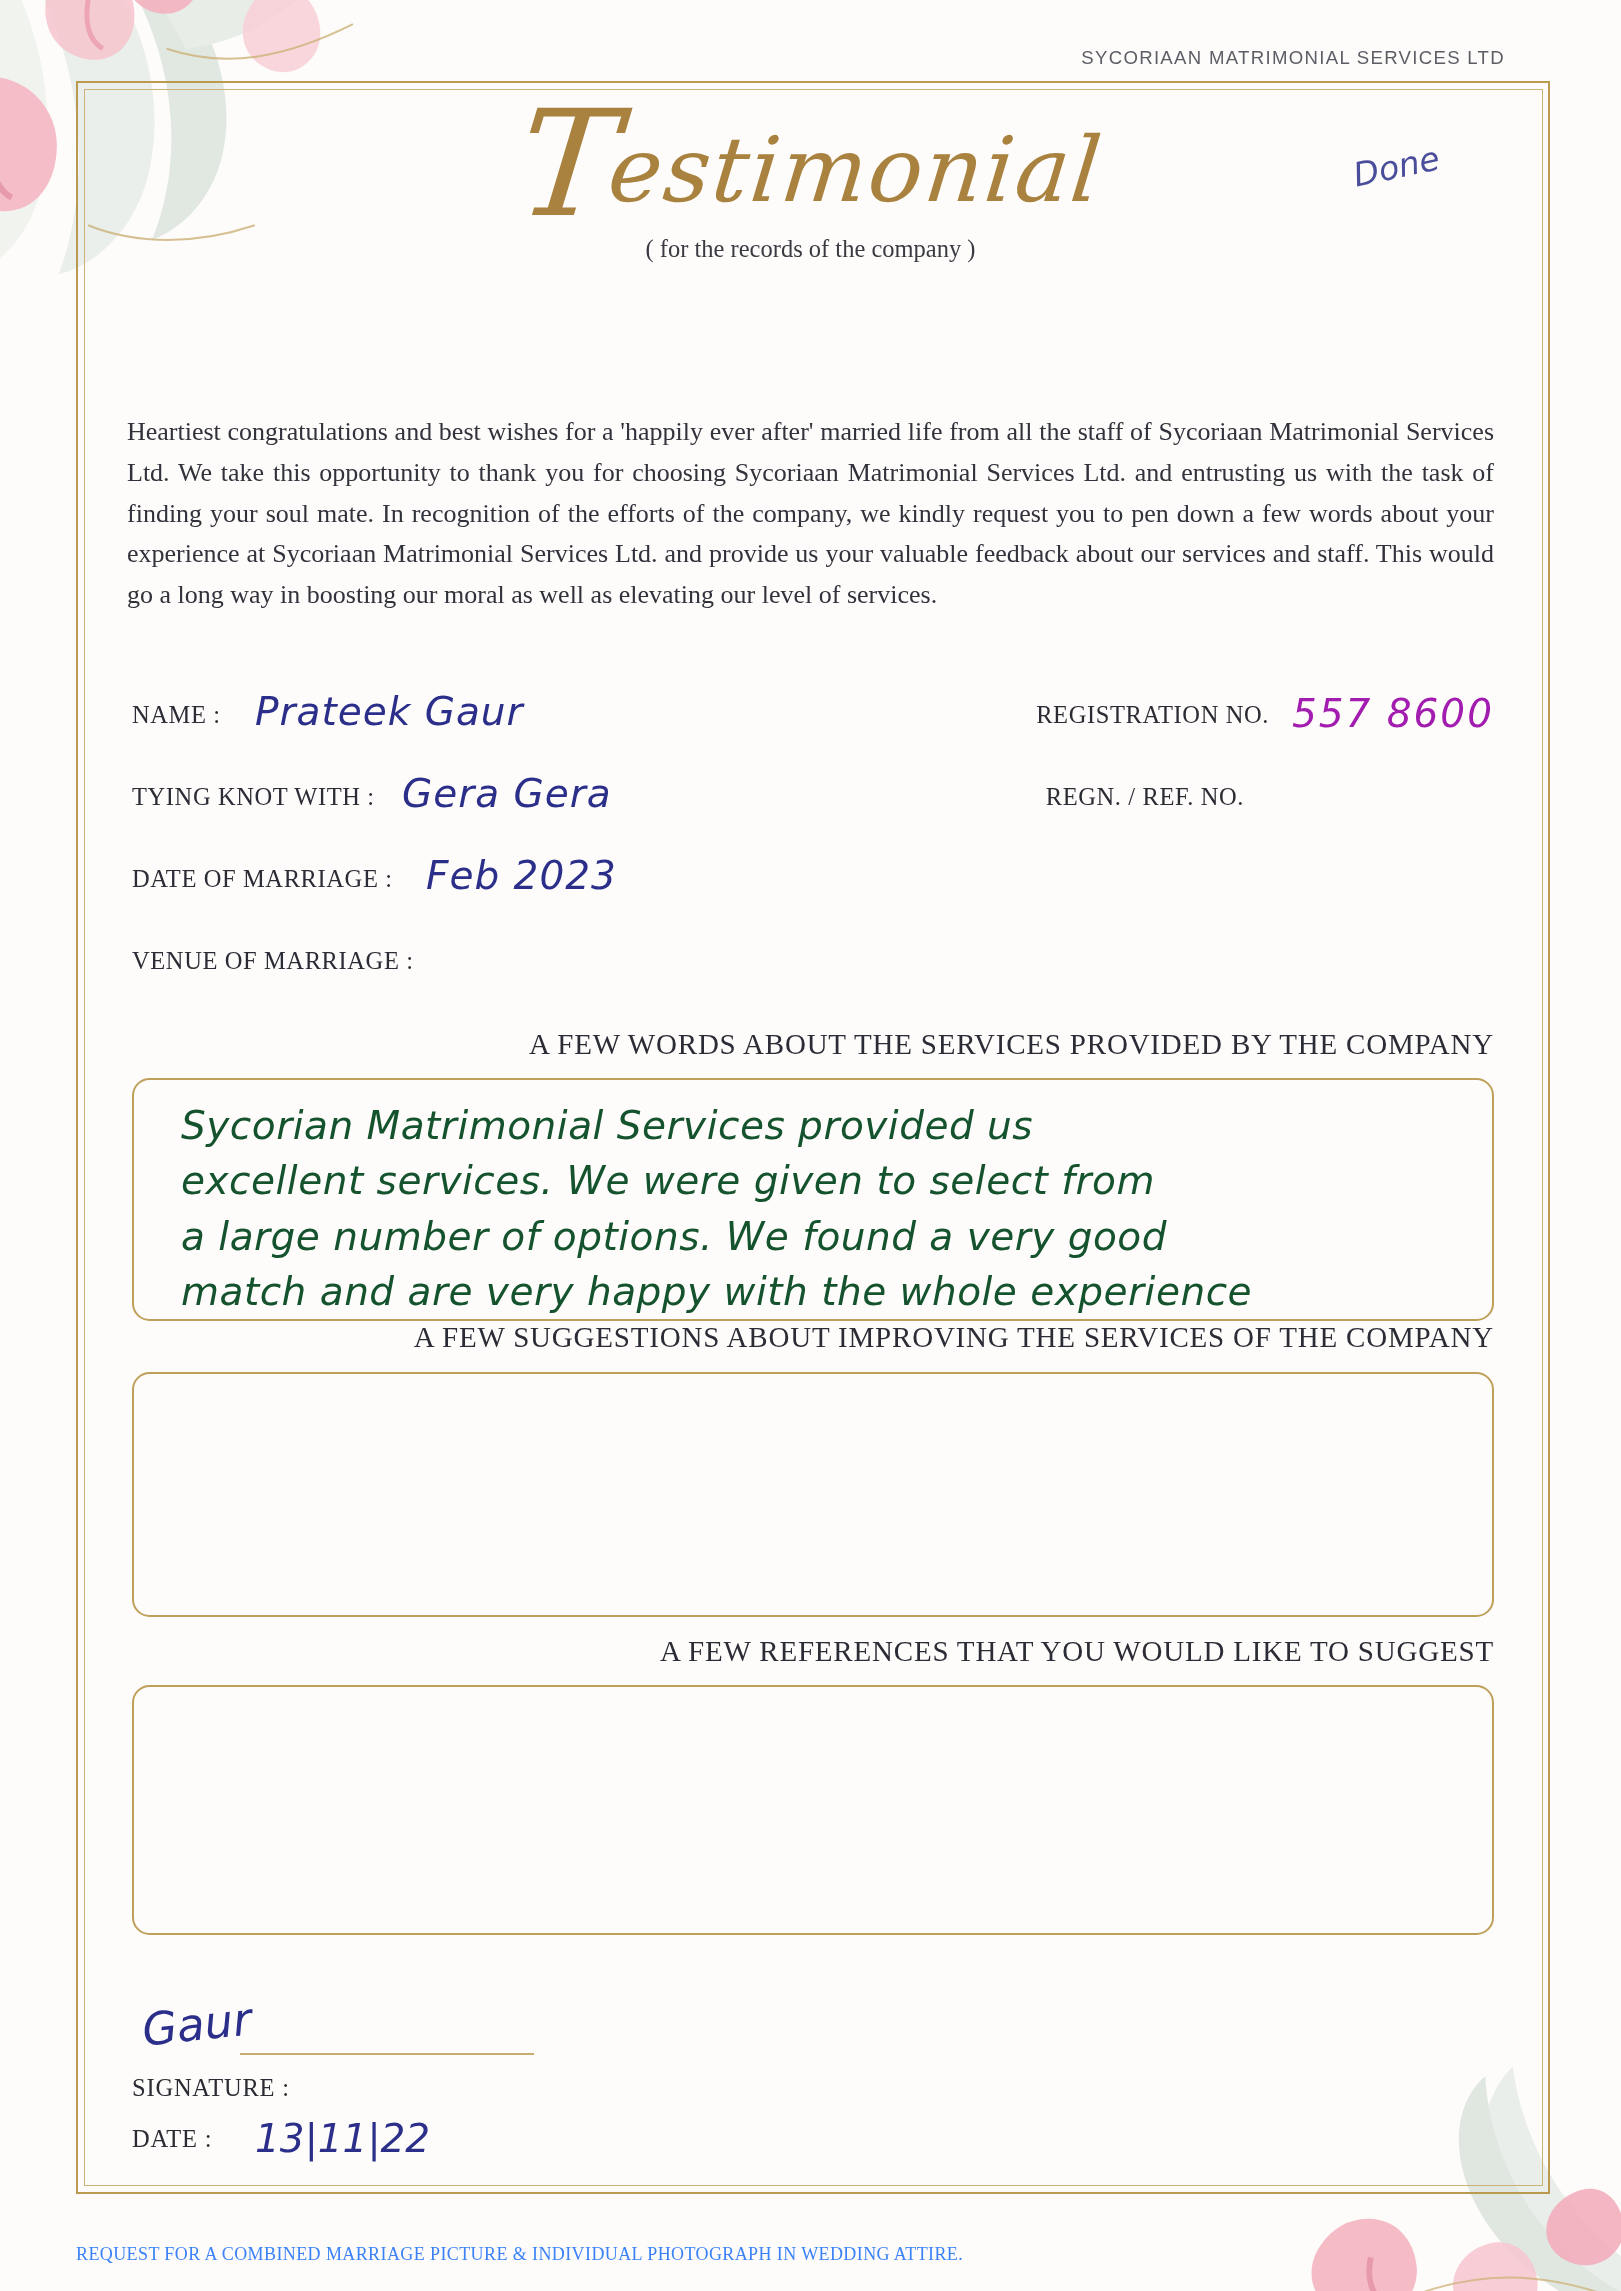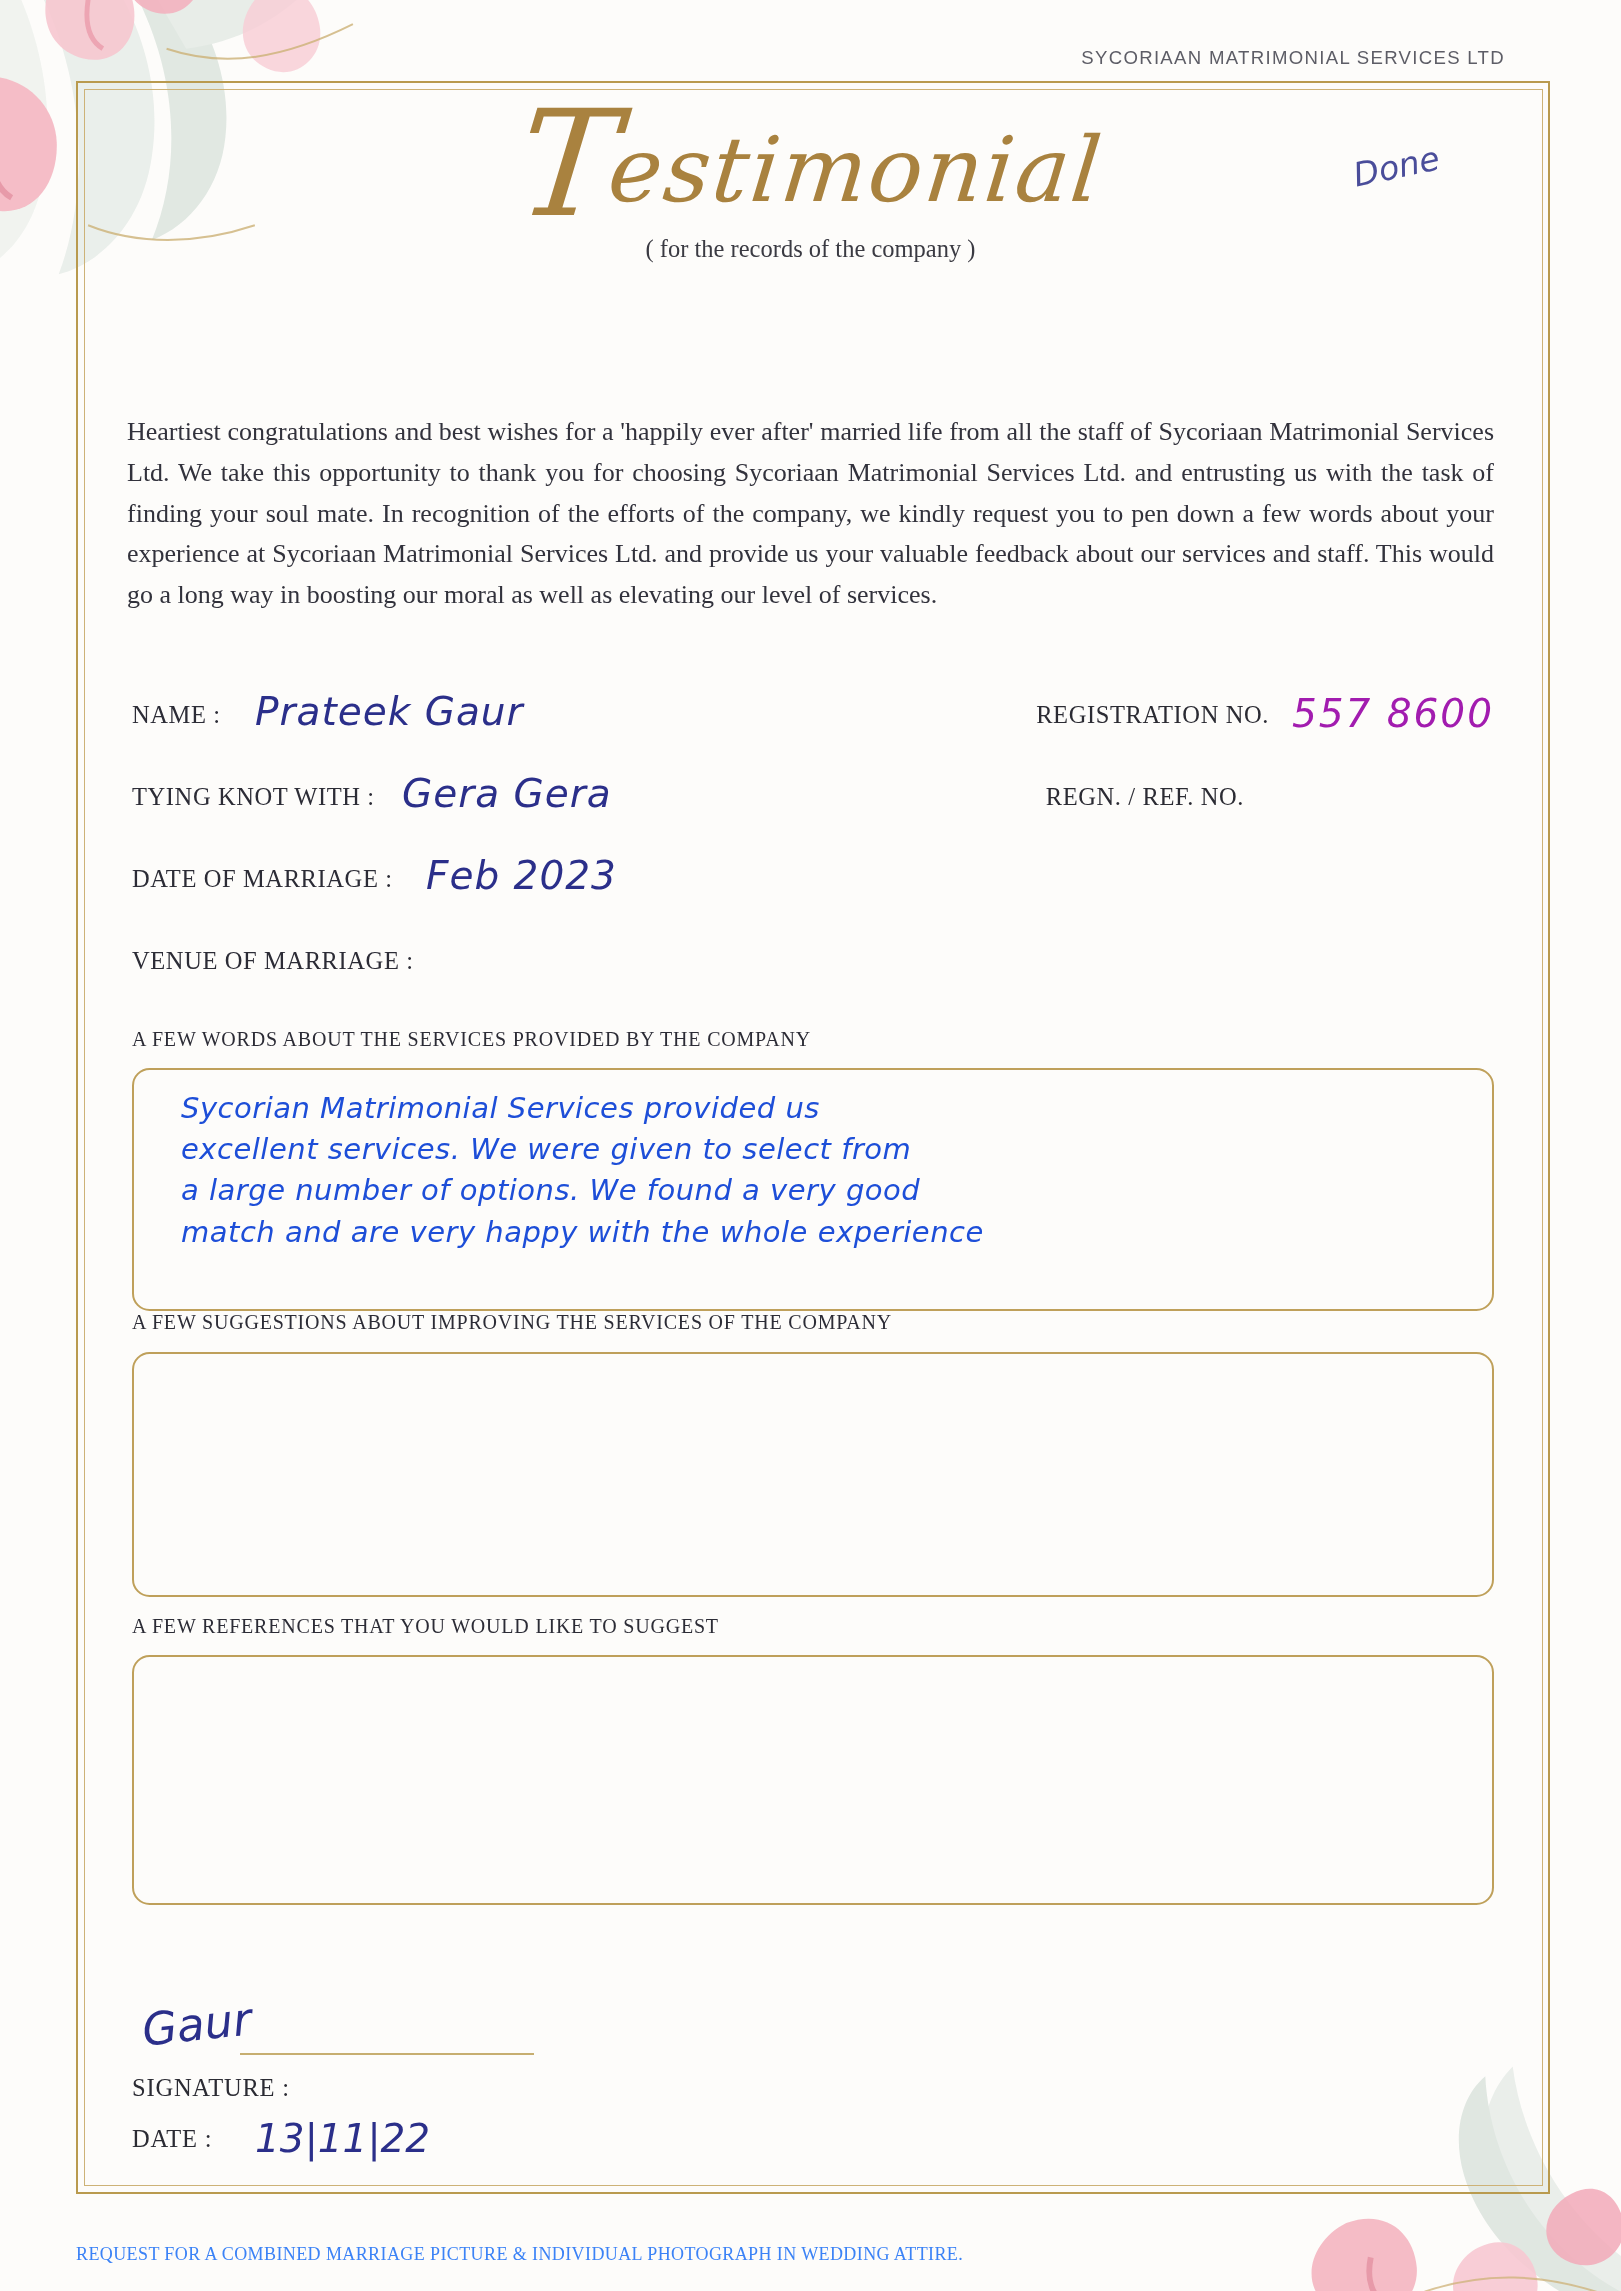--- a/index.html
+++ b/index.html
@@ -163,8 +163,8 @@
 
   
   .section-title {
-    text-align: left;
-    font-size: 20px;
+    text-align: right;
+    font-size: 29px;
     letter-spacing: 0.8px;
     color: #2c2c36;
     margin-top: 9.8px;

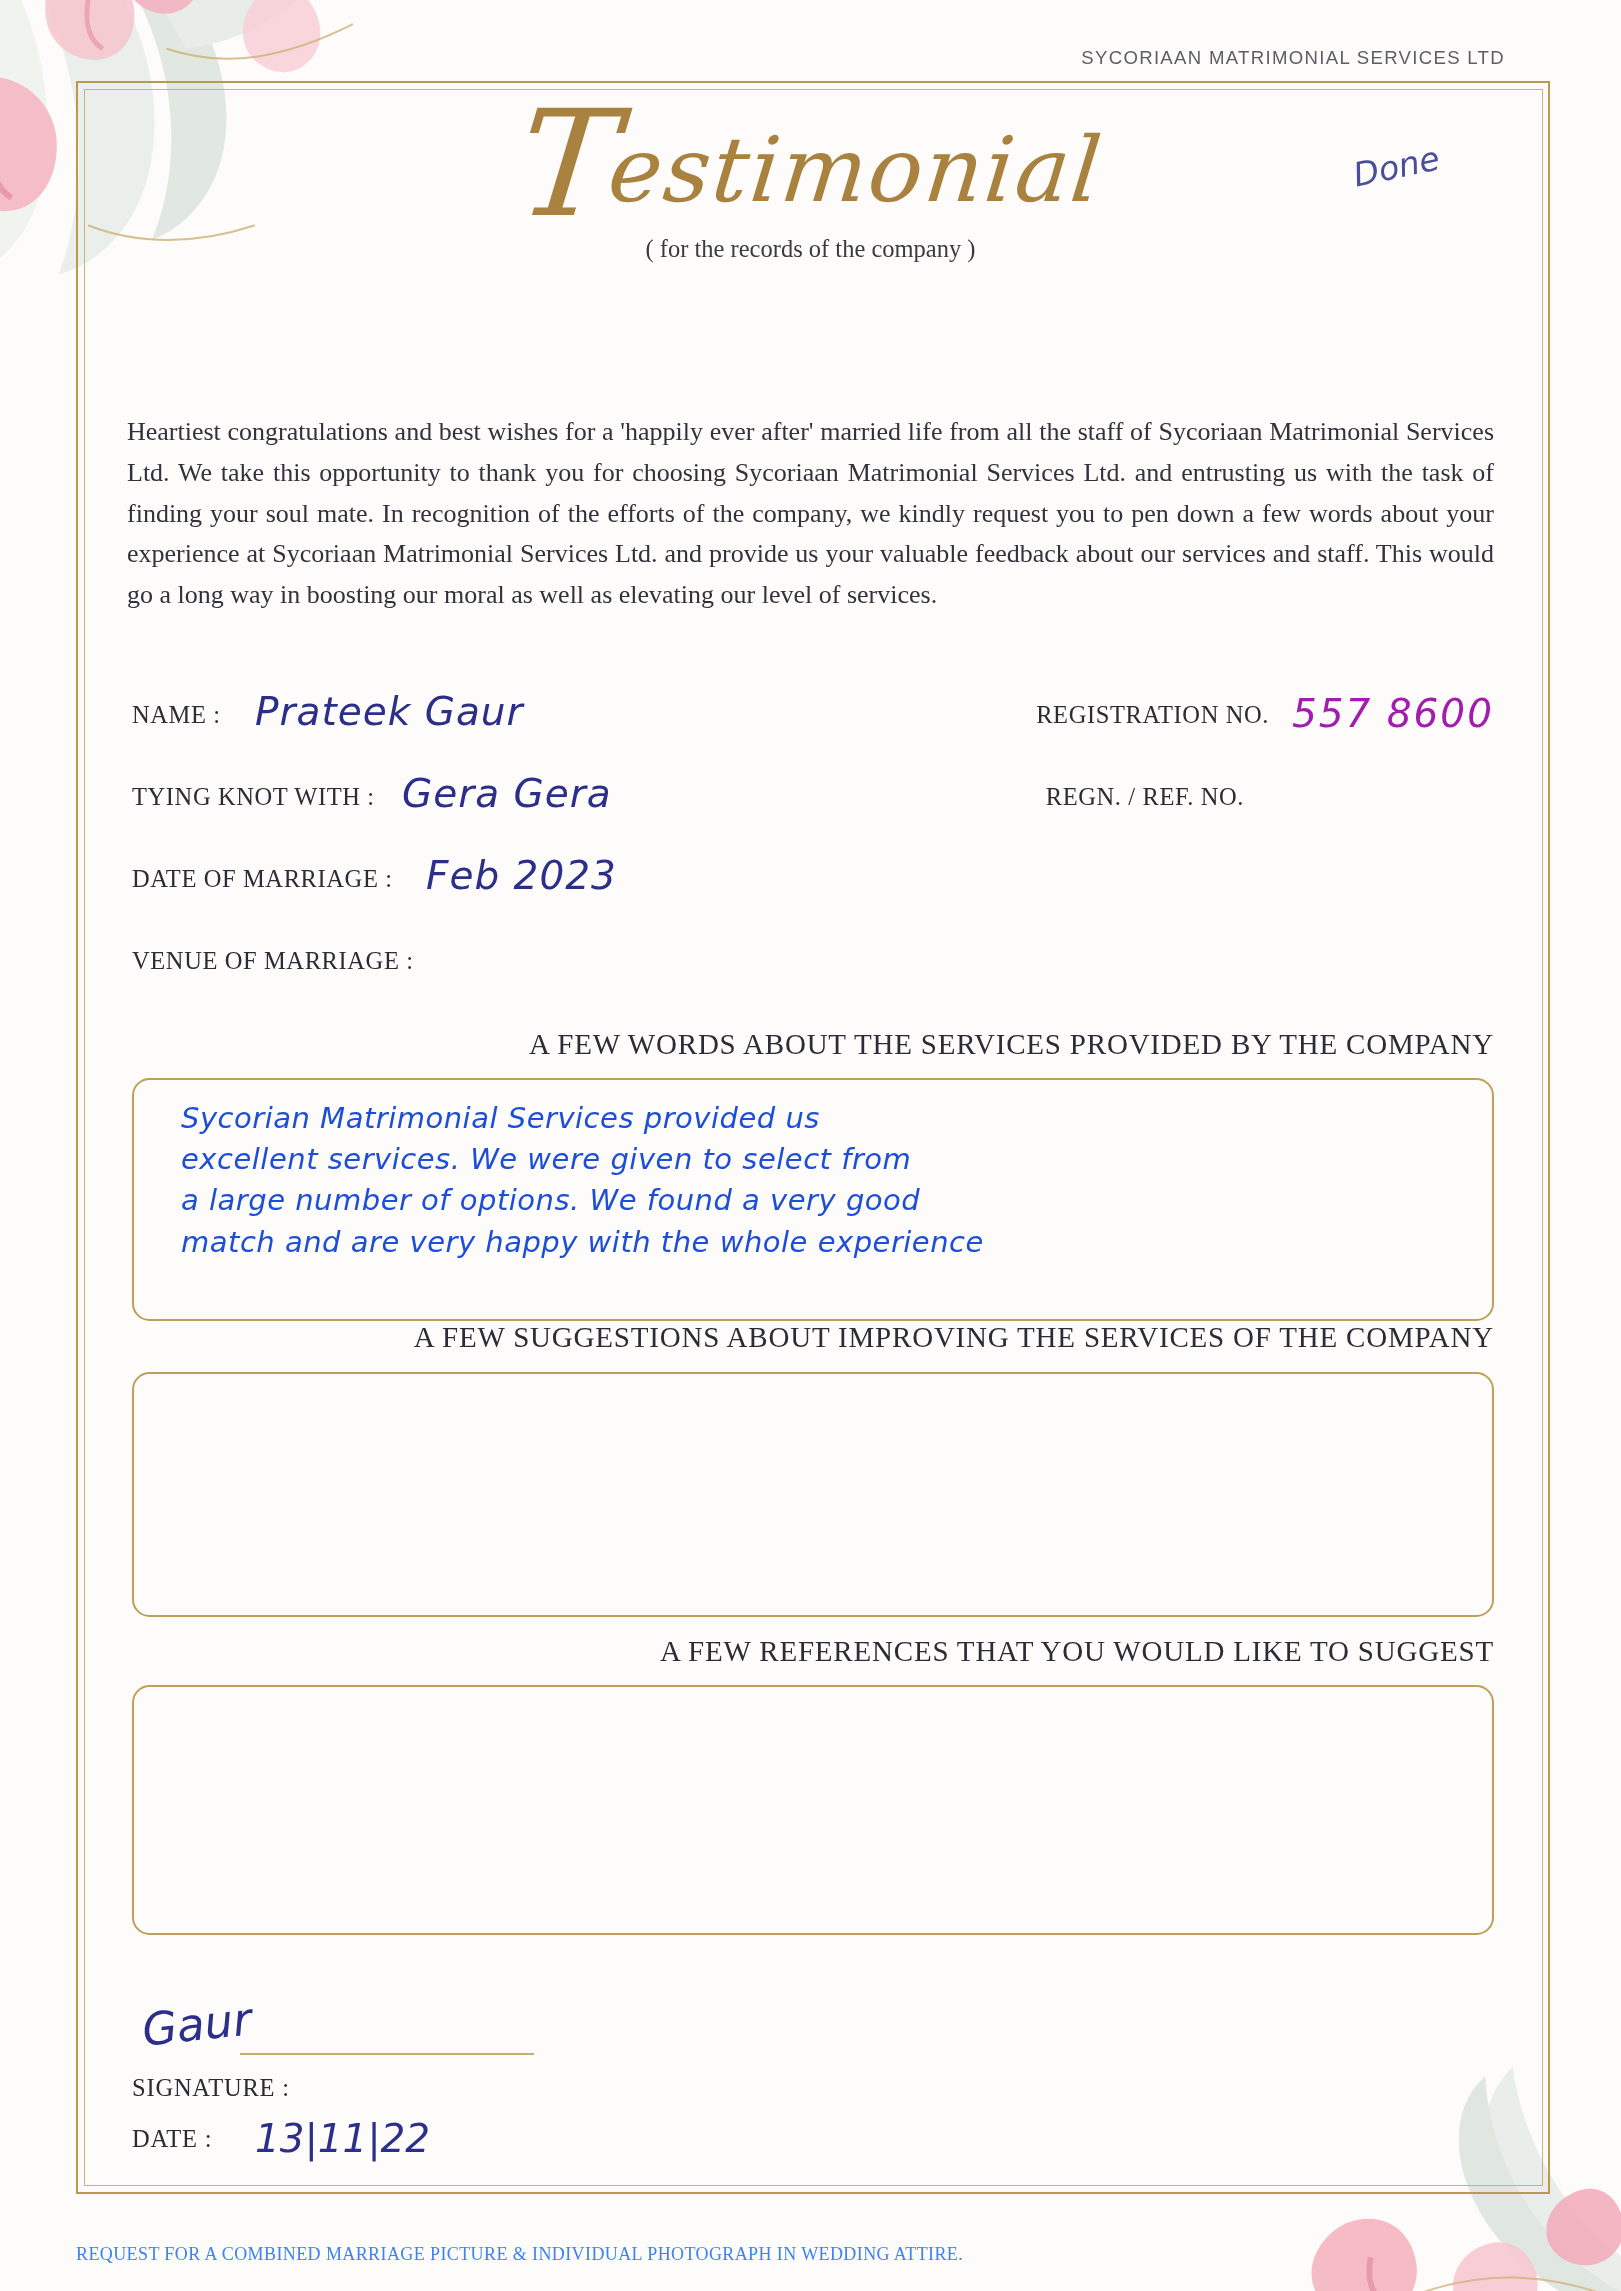--- a/index.html
+++ b/index.html
@@ -183,8 +183,8 @@
     top: 17.6px;
     font-family: "DejaVu Sans", sans-serif;
     font-style: italic;
-    color: #1d4ed8;
-    font-size: 29px;
+    color: #14532d;
+    font-size: 39px;
     line-height: 1.42;
     letter-spacing: 0.5px;
   }

